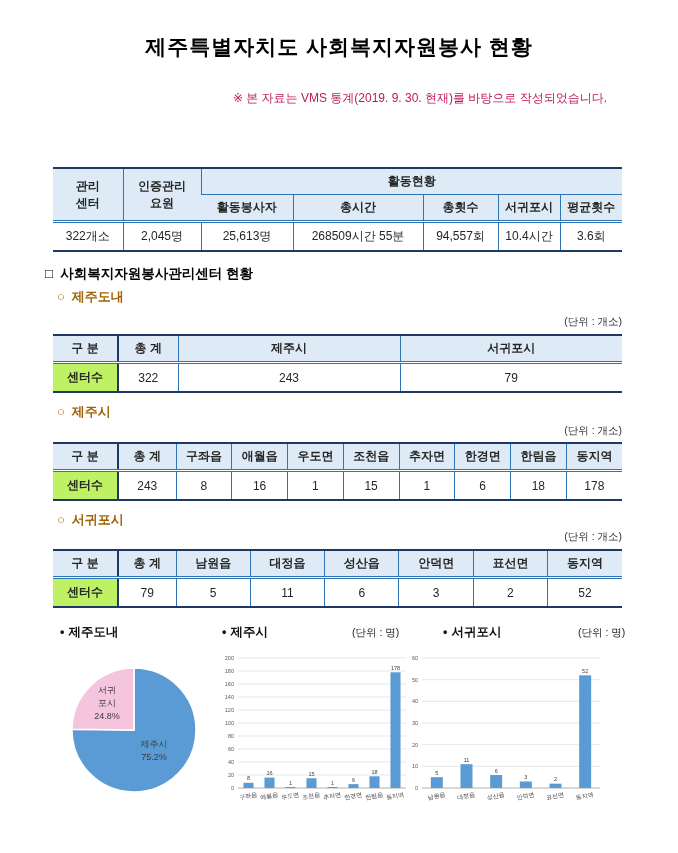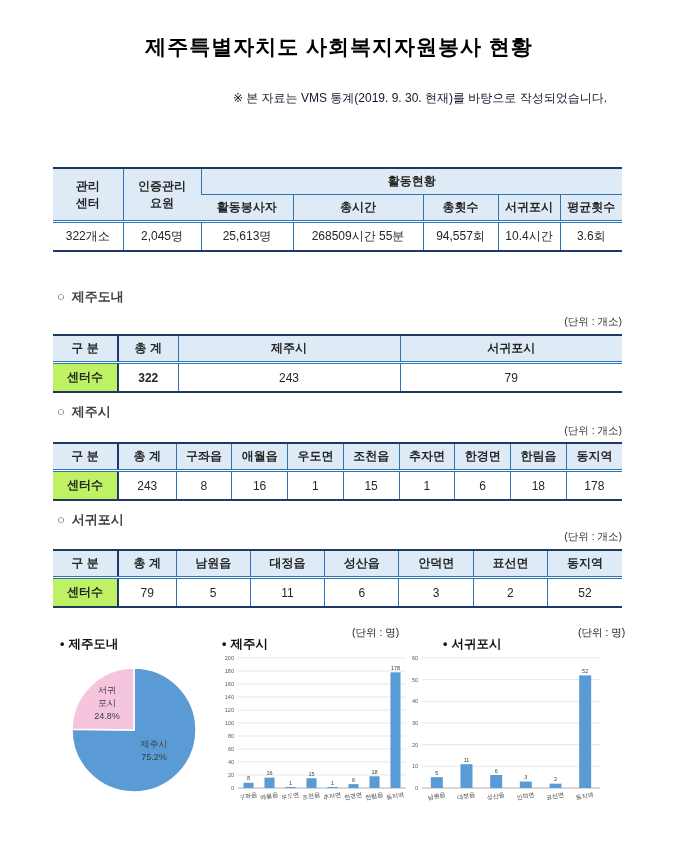--- a/index.html
+++ b/index.html
@@ -7,7 +7,7 @@
         font-family:"Liberation Sans","DejaVu Sans",sans-serif;color:#1a1a1a;}
   .abs{position:absolute;}
   .page-title{top:33px;left:0;right:0;text-align:center;font-size:21px;font-weight:bold;letter-spacing:1px;color:#000;}
-  .note{top:90px;right:71px;font-size:12px;color:#0f172a;}
+  .note{top:90px;right:71px;font-size:12px;color:#be185d;}
   .sec-h{font-size:13.5px;font-weight:bold;color:#000;}
   .sec-h .bullet{margin-right:7px;font-weight:normal;}
   .sub-h{font-size:13px;font-weight:bold;color:#404040;}

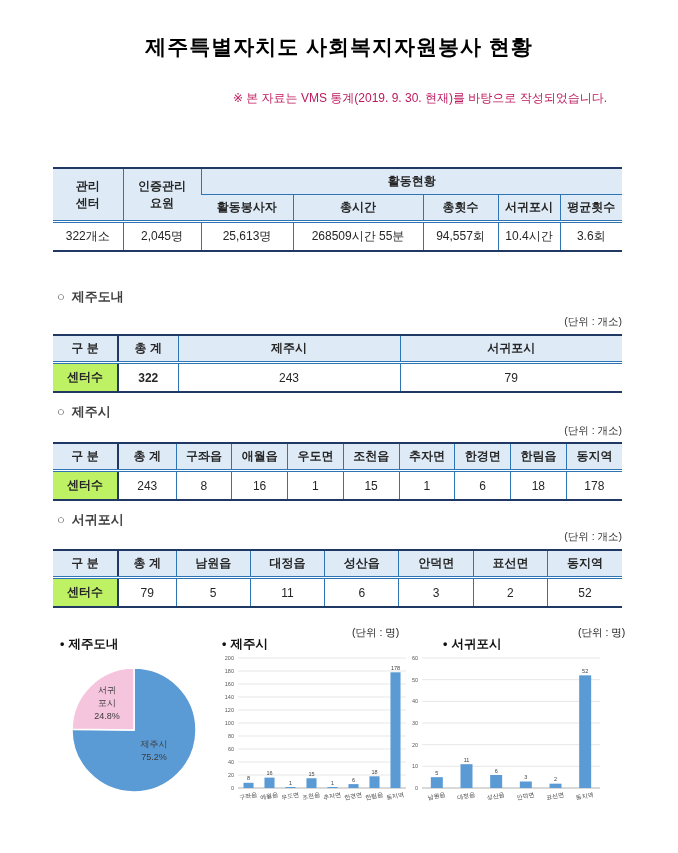--- a/index.html
+++ b/index.html
@@ -75,6 +75,9 @@
   </tbody>
     </table>
 
+  <div class="abs sec-h" style="left:45px;top:265px;">
+    <span class="bullet">□</span><span>사회복지자원봉사관리센터 현황</span>
+  </div>
 
   <div class="abs sub-h" style="left:57px;top:288px;">
     <span class="bullet">○</span><span>제주도내</span>

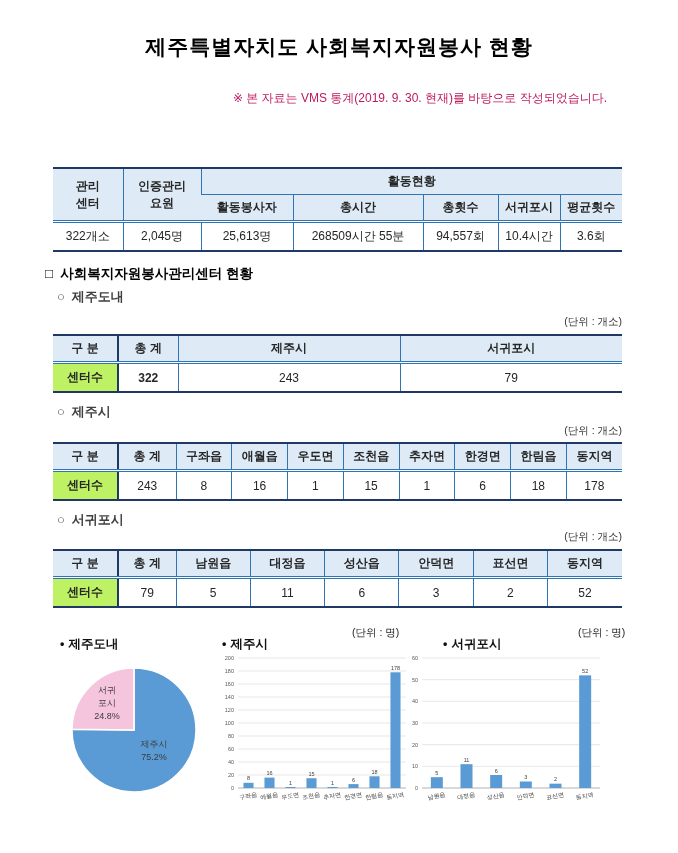--- a/index.html
+++ b/index.html
@@ -10,7 +10,7 @@
   .note{top:90px;right:71px;font-size:12px;color:#be185d;}
   .sec-h{font-size:13.5px;font-weight:bold;color:#000;}
   .sec-h .bullet{margin-right:7px;font-weight:normal;}
-  .sub-h{font-size:13px;font-weight:bold;color:#404040;}
+  .sub-h{font-size:13px;font-weight:bold;color:#a16207;}
   .sub-h .bullet{margin-right:7px;font-weight:normal;}
   .unit{font-size:10.5px;color:#333;right:56px;}
   table.tbl{border-collapse:collapse;table-layout:fixed;width:569px;font-size:12px;text-align:center;

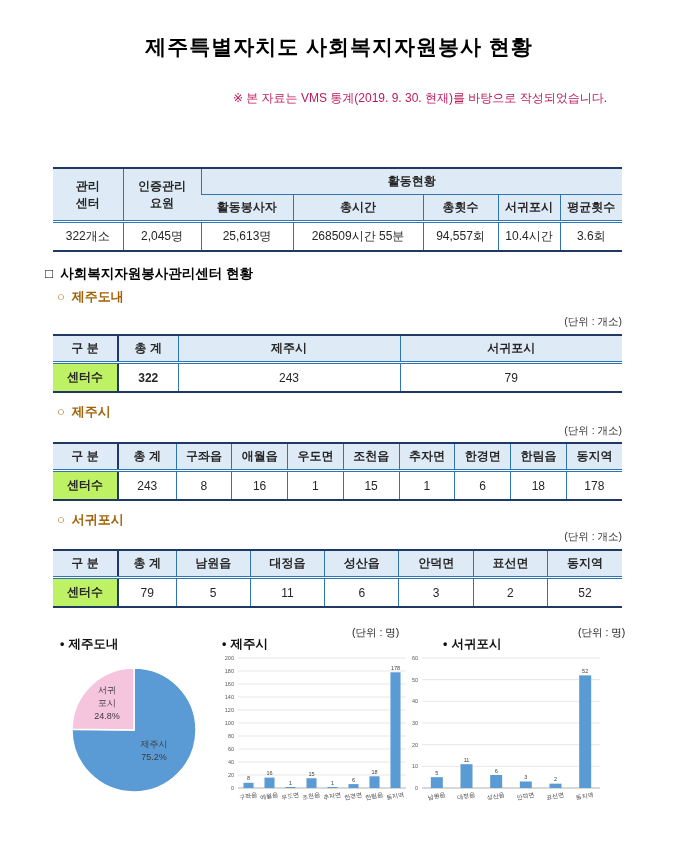--- a/index.html
+++ b/index.html
@@ -23,7 +23,7 @@
   .tbl .pre{white-space:pre-line;line-height:1.35;}
   table.tbl2 td:nth-child(2),table.tbl2 th:nth-child(2){border-left:2px solid #1F3864;}
   table.tbl2 td:first-child{background:#bef264;font-weight:bold;}
-  td.bold{font-weight:bold;}
+  td.bold{font-weight:normal;}
   .chart-title{font-size:12.5px;font-weight:bold;color:#111;margin-top:12px;}
   .chart-title .bullet{margin-right:4px;}
   .chart-unit{font-size:10.5px;color:#222;font-weight:normal;}

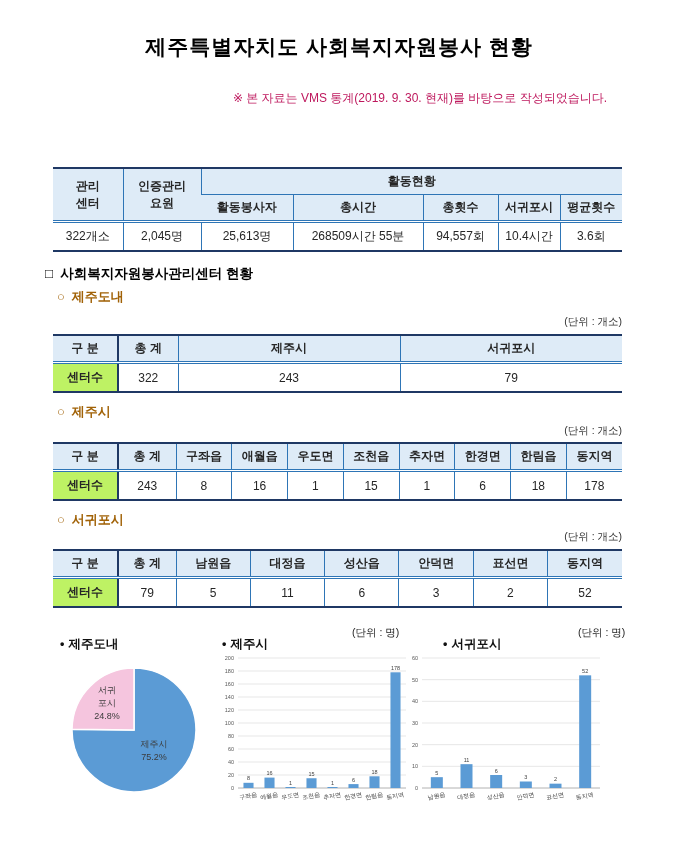--- a/index.html
+++ b/index.html
@@ -24,7 +24,7 @@
   table.tbl2 td:nth-child(2),table.tbl2 th:nth-child(2){border-left:2px solid #1F3864;}
   table.tbl2 td:first-child{background:#bef264;font-weight:bold;}
   td.bold{font-weight:normal;}
-  .chart-title{font-size:12.5px;font-weight:bold;color:#111;margin-top:12px;}
+  .chart-title{font-size:12.5px;font-weight:bold;color:#111;}
   .chart-title .bullet{margin-right:4px;}
   .chart-unit{font-size:10.5px;color:#222;font-weight:normal;}
   svg{display:block;}

